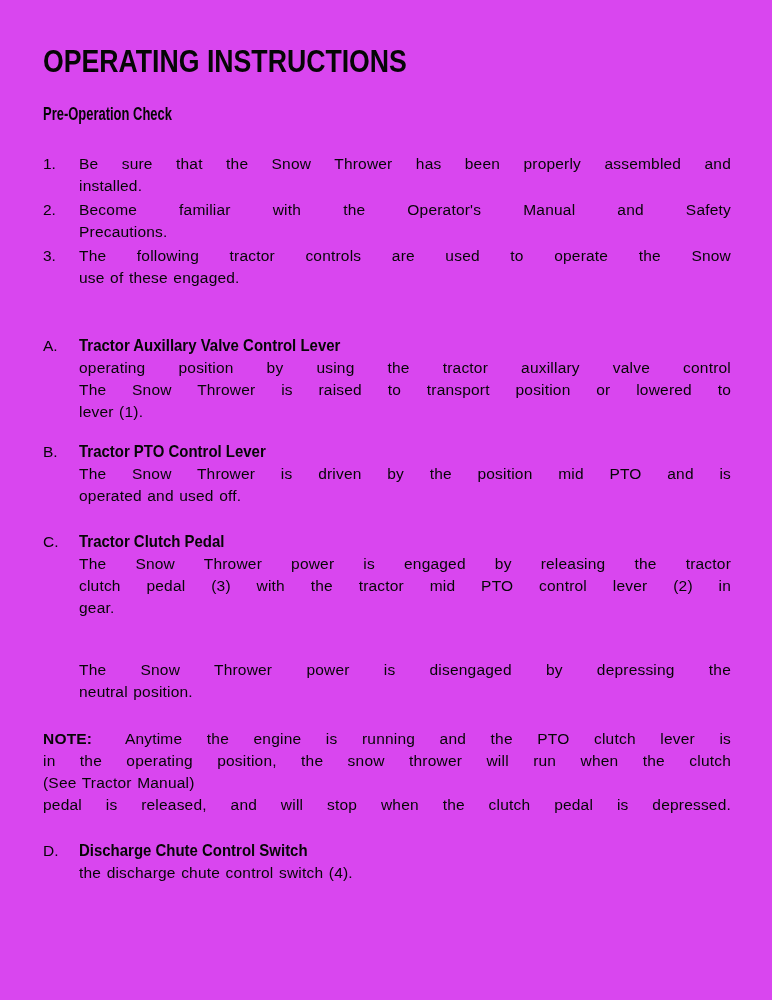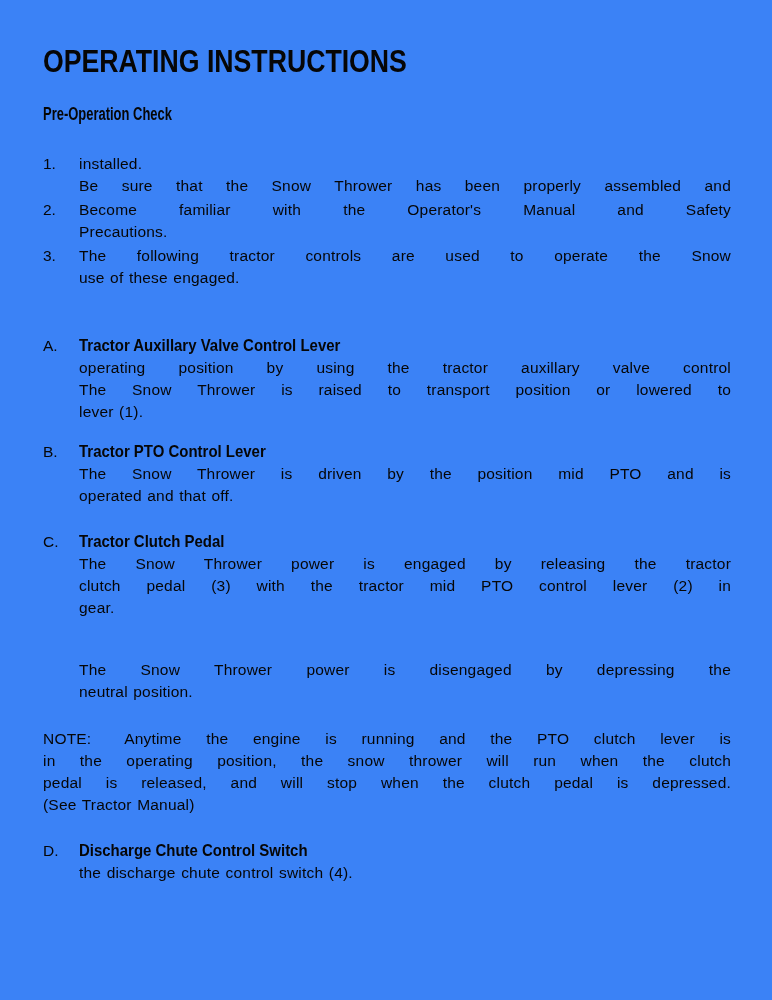--- a/index.html
+++ b/index.html
@@ -15,7 +15,7 @@
     width: 772px;
     height: 1000px;
     padding: 49px 41px 0 43px;
-    background: #3b82f6;
+    background: #d946ef;
   }
   
   .doc-title {

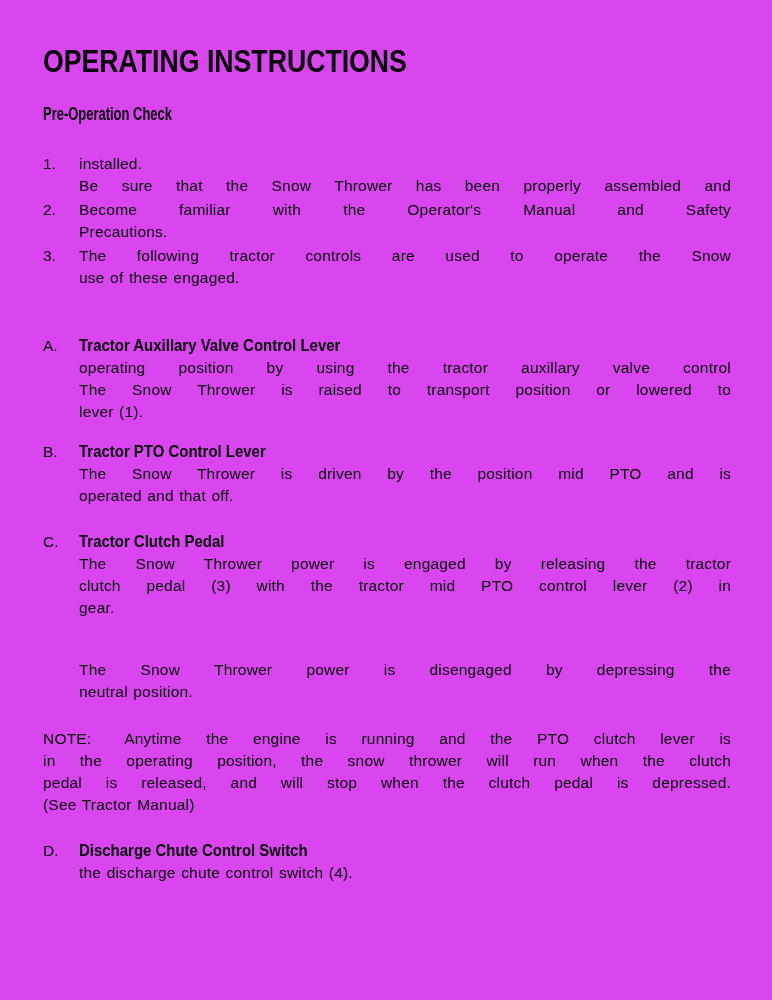--- a/index.html
+++ b/index.html
@@ -94,8 +94,8 @@
     <div class="item">
       <span class="marker">1.</span>
       <div class="item-body">
+        <div class="ln j">Be sure that the Snow Thrower has been properly assembled and</div>
         <div class="ln">installed.</div>
-        <div class="ln j">Be sure that the Snow Thrower has been properly assembled and</div>
       </div>
     </div>
 

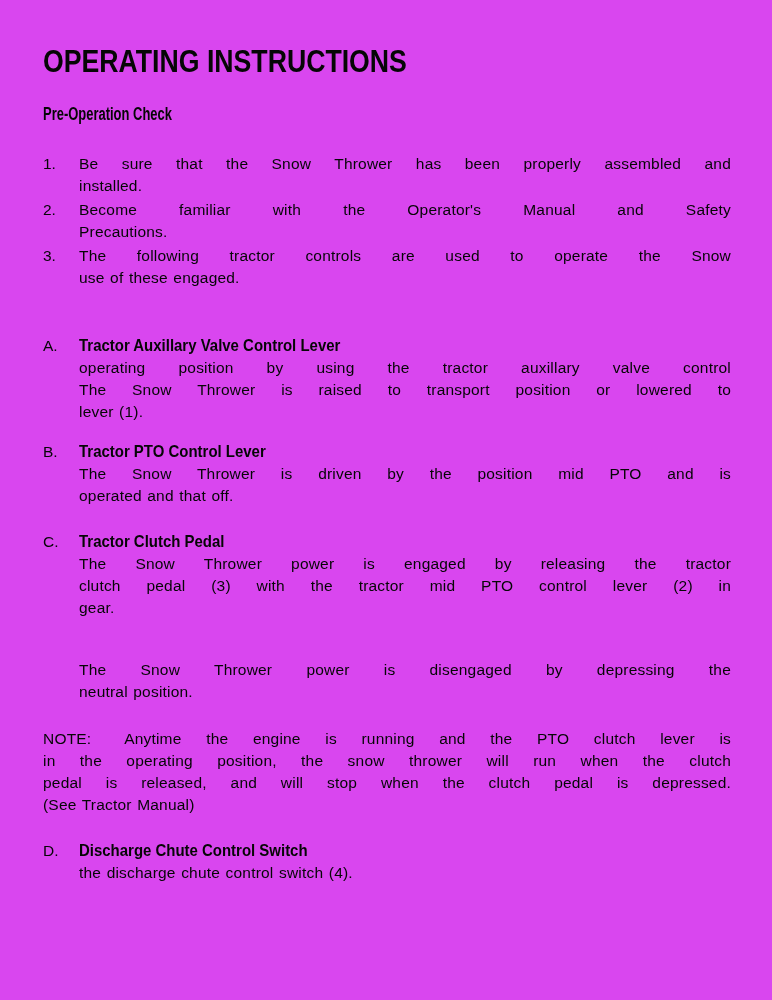--- a/index.html
+++ b/index.html
@@ -132,7 +132,7 @@
     <div class="item-body">
       <div class="sec-heading">Tractor PTO Control Lever</div>
       <div class="ln j">The Snow Thrower is driven by the position mid PTO and is</div>
-      <div class="ln">operated and that off.</div>
+      <div class="ln">operated and used off.</div>
     </div>
   </div>
 

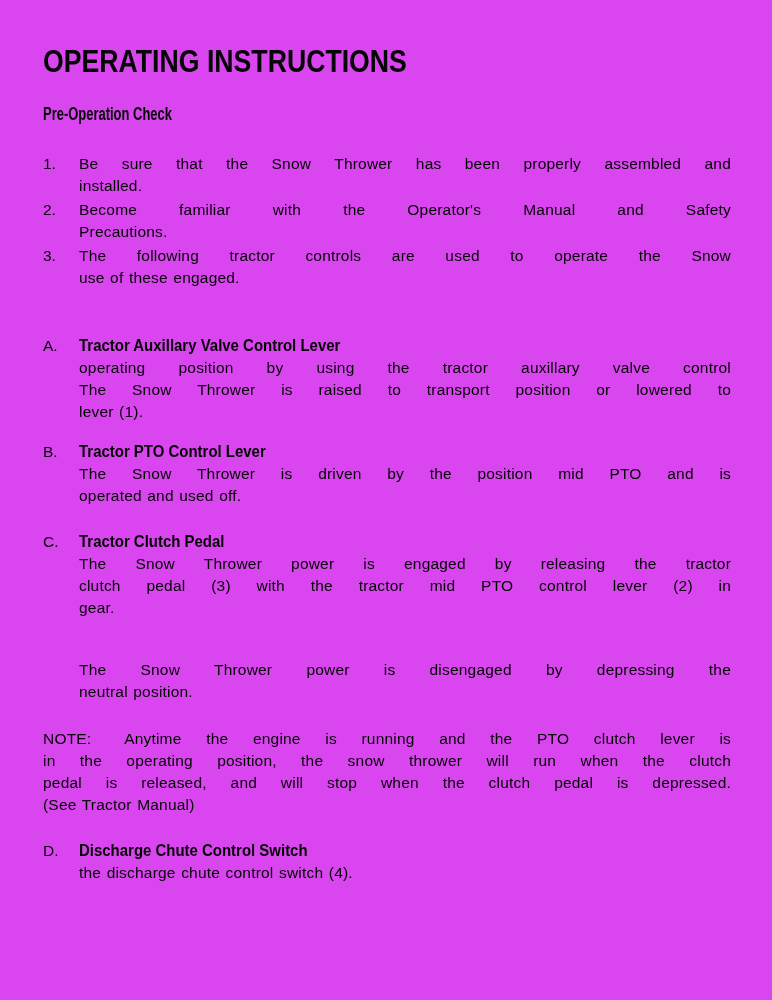--- a/index.html
+++ b/index.html
@@ -75,7 +75,7 @@
   
   .note-block { margin-top: 25px; }
   .note-label {
-    font-weight: normal;
+    font-weight: bold;
     margin-right: 9px;
     letter-spacing: 0.2px;
   }

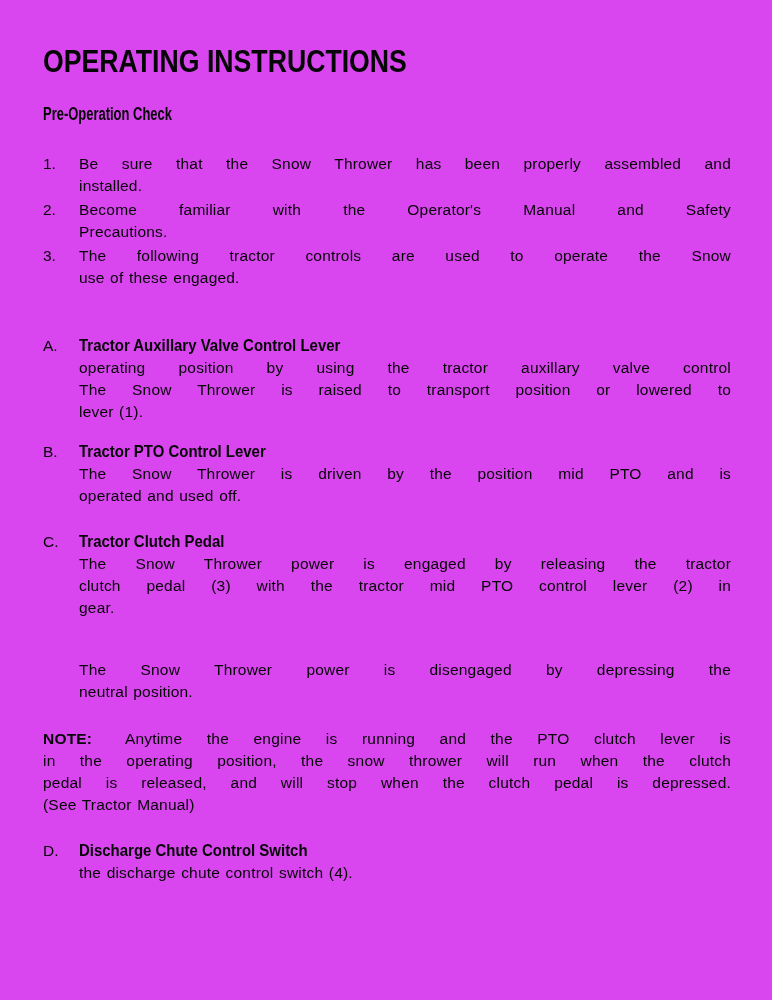--- a/index.html
+++ b/index.html
@@ -153,8 +153,8 @@
   <div class="note-block">
     <div class="ln j"><span class="note-label">NOTE:</span> <span>Anytime the engine is running and the PTO clutch lever is</span></div>
     <div class="ln j">in the operating position, the snow thrower will run when the clutch</div>
+    <div class="ln">(See Tractor Manual)</div>
     <div class="ln j">pedal is released, and will stop when the clutch pedal is depressed.</div>
-    <div class="ln">(See Tractor Manual)</div>
   </div>
 
   <div class="item section-d">

